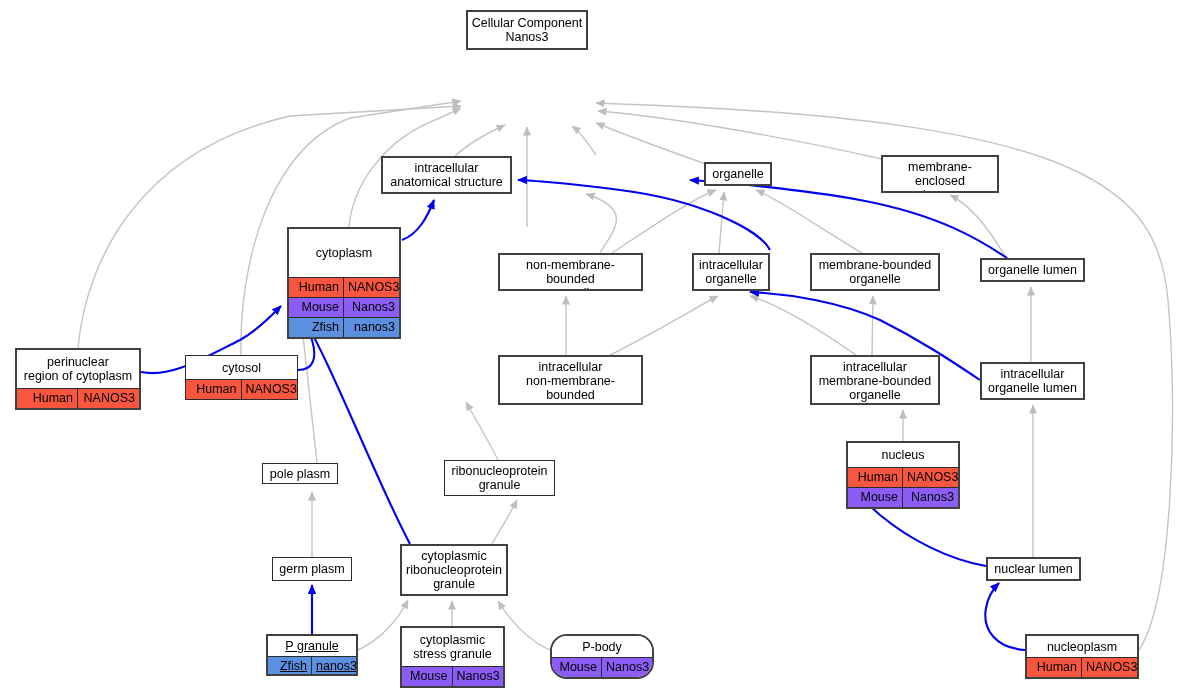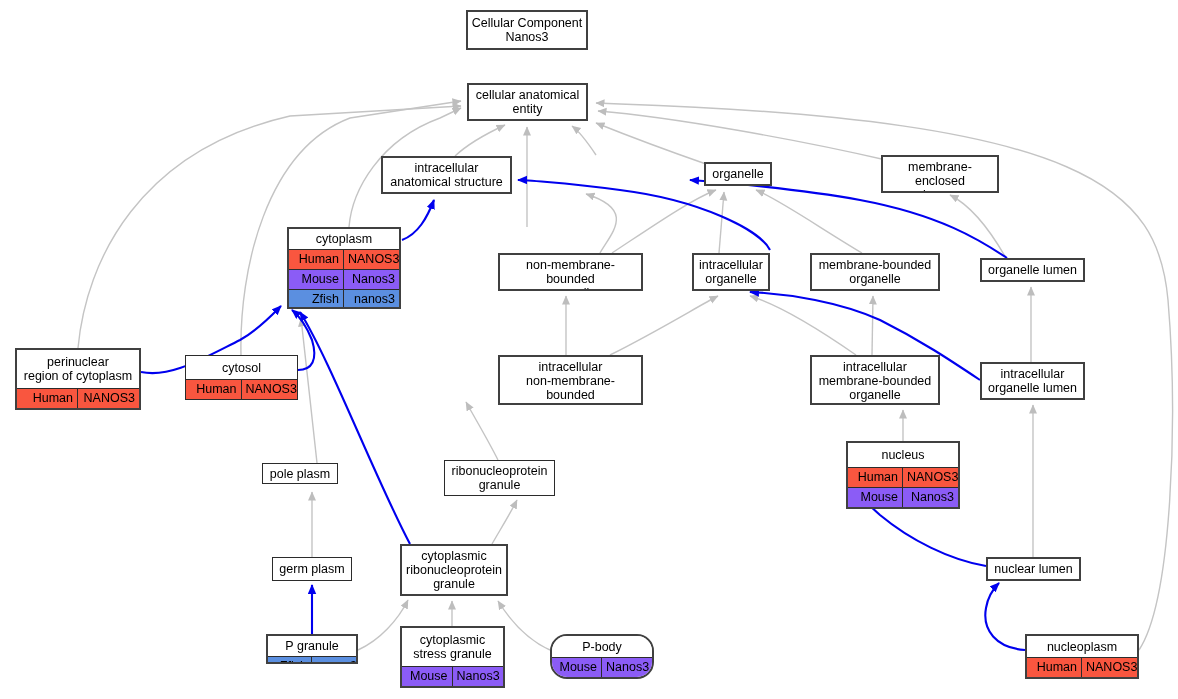--- a/index.html
+++ b/index.html
@@ -114,10 +114,6 @@
       <div class="nlabel">Cellular Component
 Nanos3</div>
     </div>
-    <div class="node thick" style="left: 467px; top: 83px; width: 121px; height: 38px;">
-      <div class="nlabel">cellular anatomical
-entity</div>
-    </div>
     <div class="node thick" style="left: 381px; top: 156px; width: 131px; height: 38px;">
       <div class="nlabel">intracellular
 anatomical structure</div>

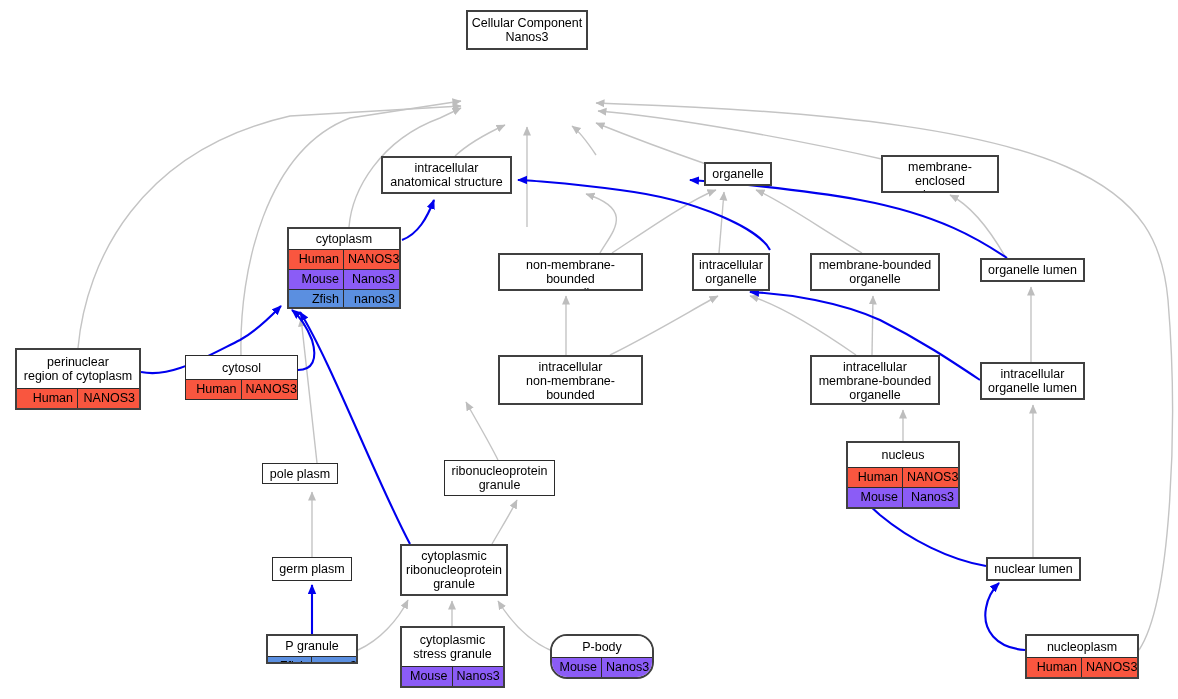--- a/index.html
+++ b/index.html
@@ -125,7 +125,7 @@
       <div class="nlabel">membrane-enclosed
 lumen</div>
     </div>
-    <div class="node thick" style="left: 287px; top: 227px; width: 114px; height: 82px;">
+    <div class="node thick" style="left: 287px; top: 227px; width: 114px; height: 112px;">
       <div class="nlabel">cytoplasm</div>
       <div class="ann">
         <div class="cell left sp-human">Human</div>

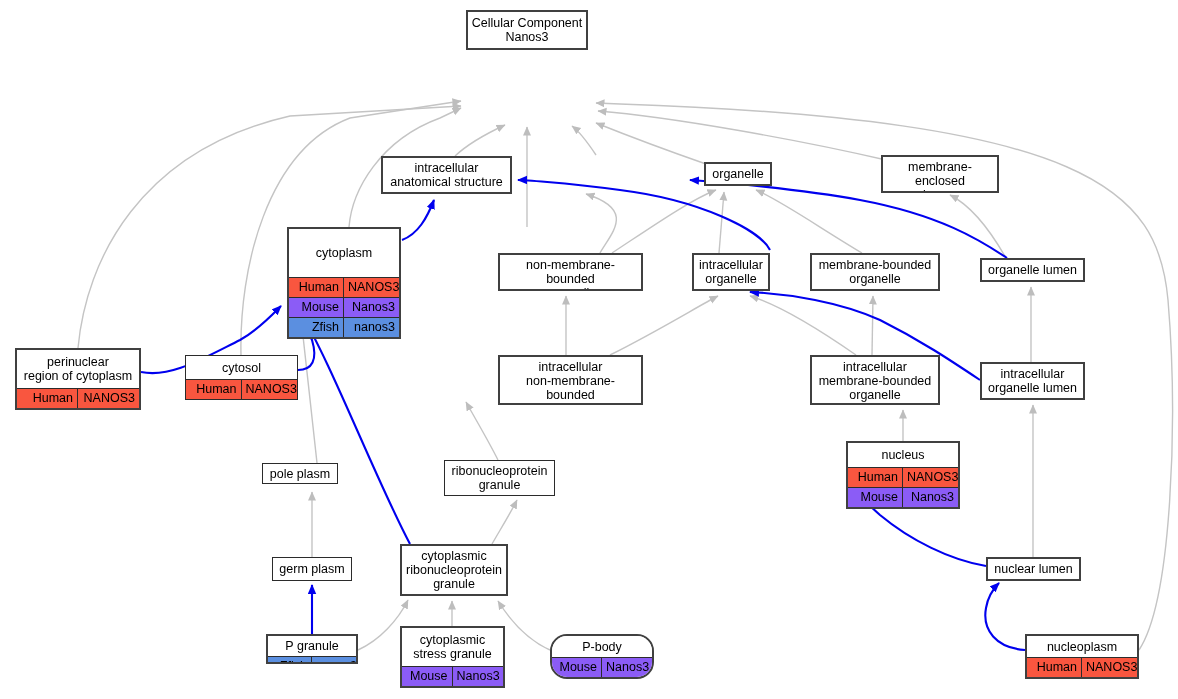--- a/index.html
+++ b/index.html
@@ -213,7 +213,7 @@
     <div class="node thick" style="left: 986px; top: 557px; width: 95px; height: 24px;">
       <div class="nlabel">nuclear lumen</div>
     </div>
-    <div class="node thick" style="left: 266px; top: 634px; width: 92px; height: 30px;">
+    <div class="node thick" style="left: 266px; top: 634px; width: 92px; height: 42px; text-decoration: underline;">
       <div class="nlabel">P granule</div>
       <div class="ann">
         <div class="cell left sp-zfish">Zfish</div>

